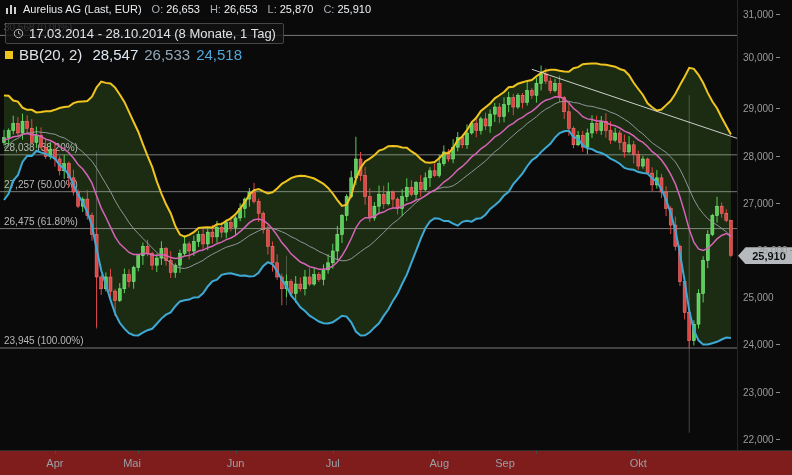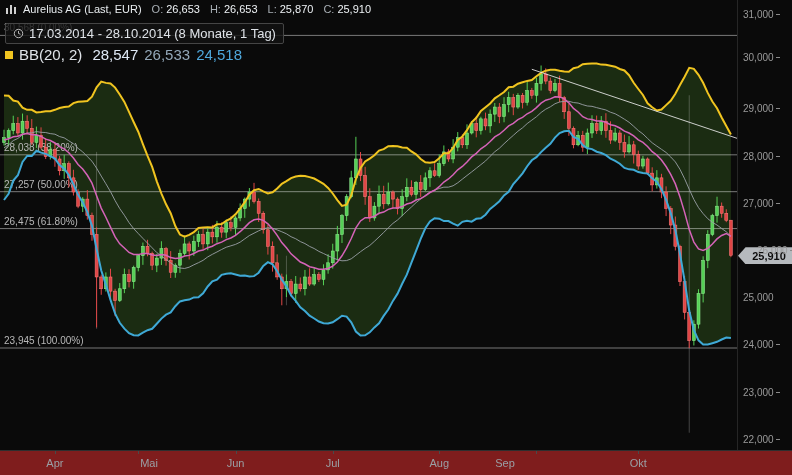--- a/index.html
+++ b/index.html
@@ -424,7 +424,7 @@
   <div id="bottom-axis">
       <div class="xtick" style="left: 54.93px;">Apr</div>
       <div class="xtick-mark" style="left: 54.93px;"></div>
-      <div class="xtick" style="left: 149px;">Mai</div>
+      <div class="xtick" style="left: 132px;">Mai</div>
       <div class="xtick-mark" style="left: 138.27px;"></div>
       <div class="xtick" style="left: 235.5px;">Jun</div>
       <div class="xtick-mark" style="left: 235.5px;"></div>

